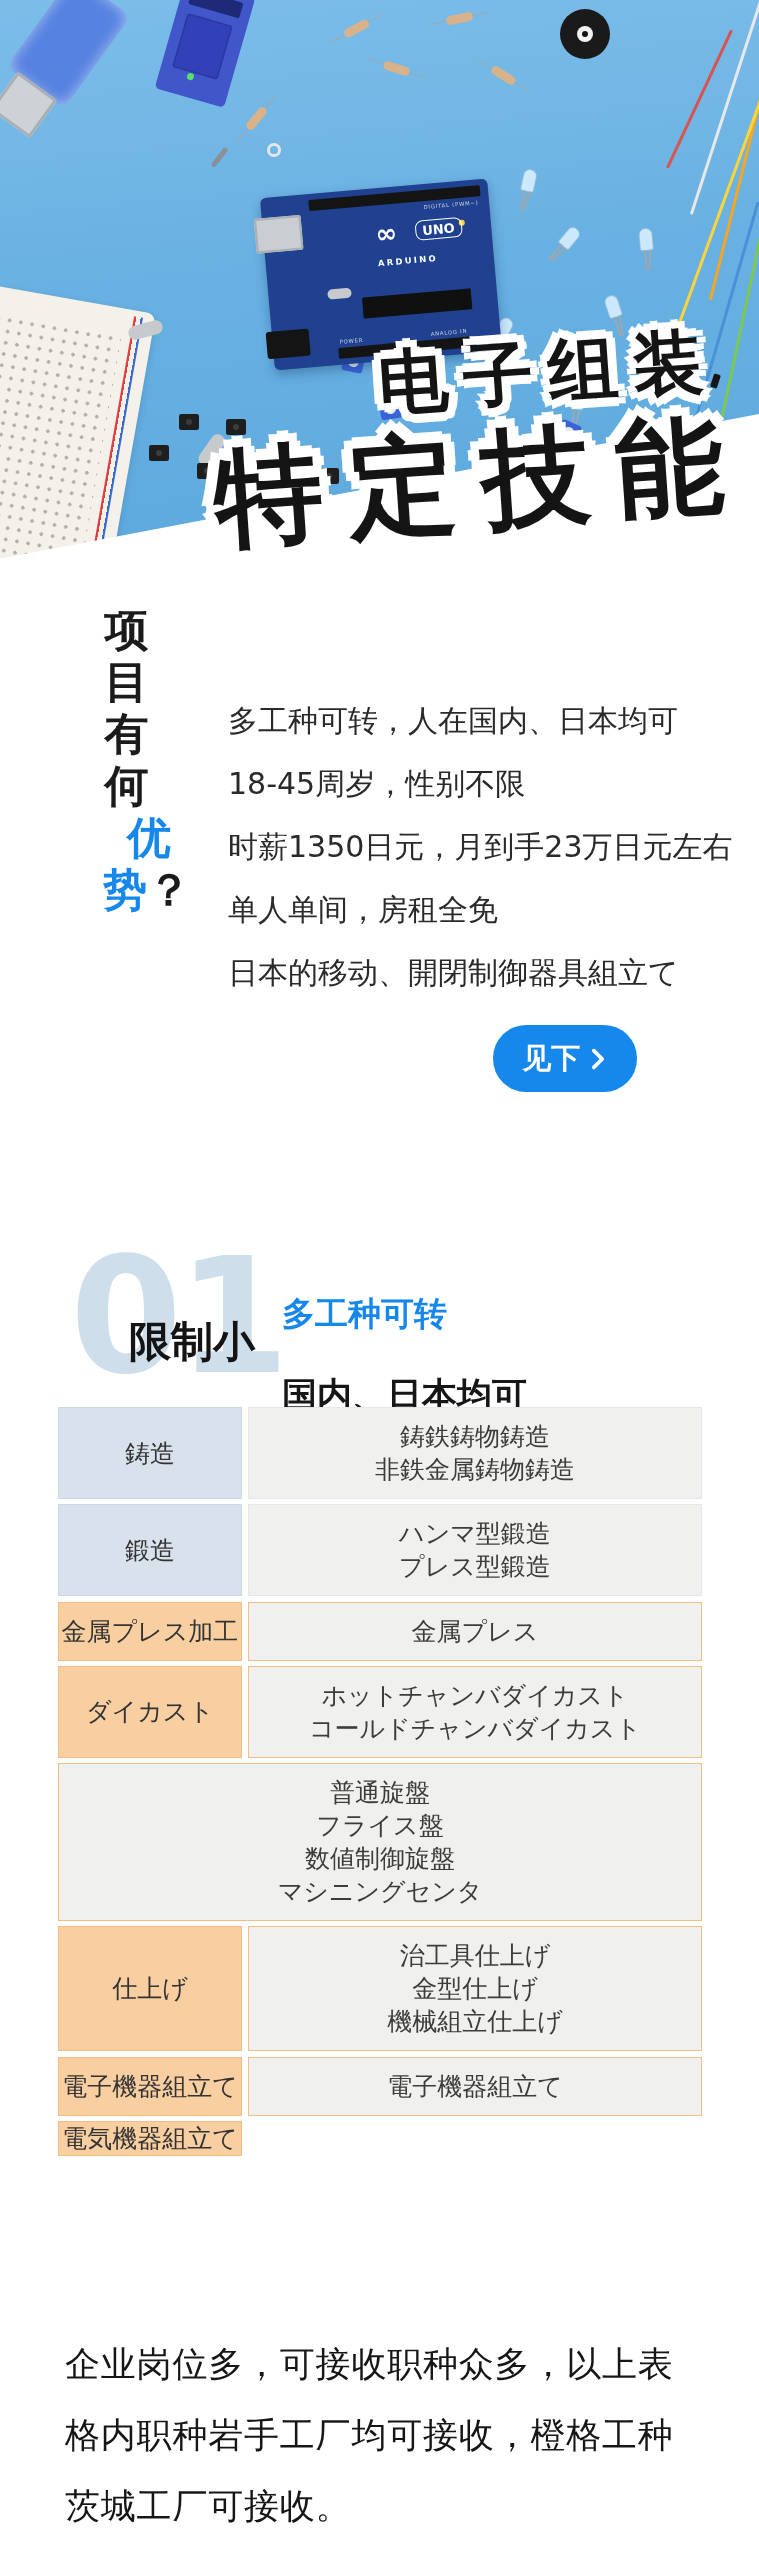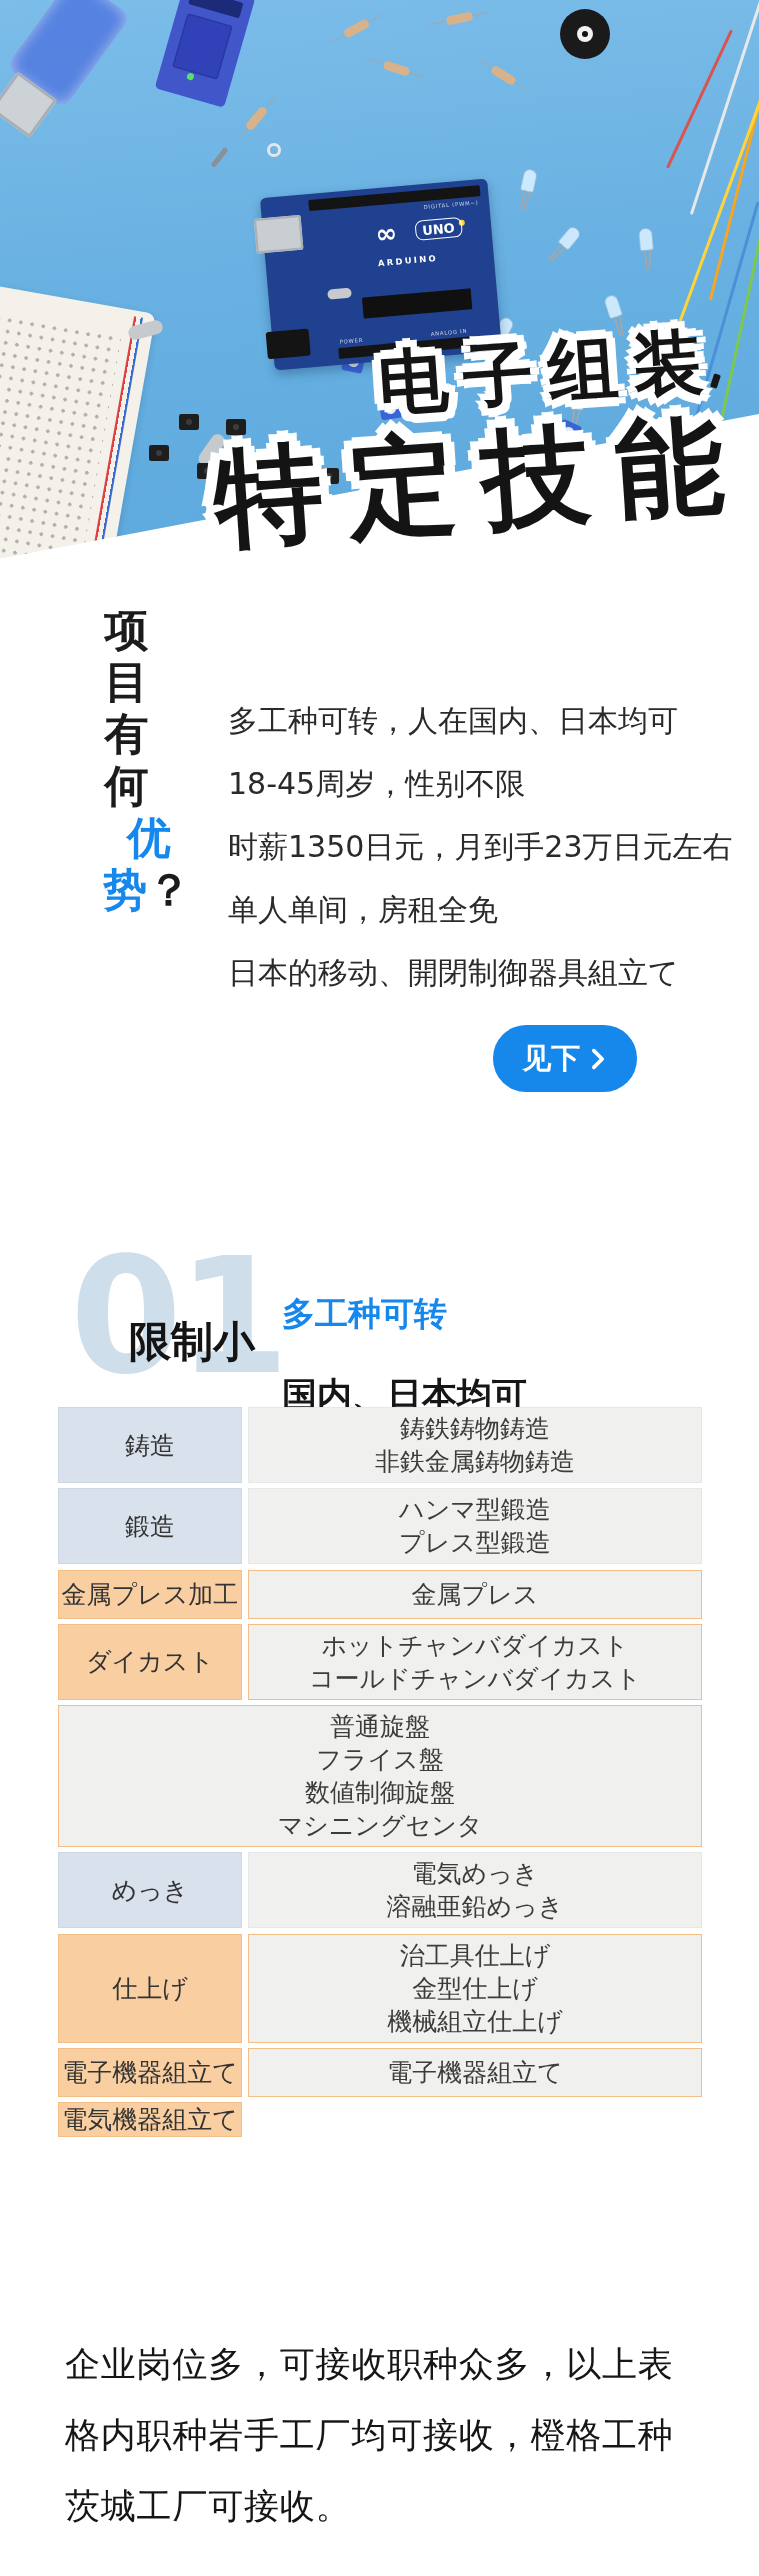--- a/index.html
+++ b/index.html
@@ -135,7 +135,7 @@
   .trow.blue .tcat{background:var(--cell-blue-bg);border:0.8px solid var(--cell-blue-border);}
   .trow.orange .tcat{background:var(--cell-orange-bg);border:0.8px solid var(--cell-orange-border);}
   .titems{flex:1;display:flex;flex-direction:column;justify-content:center;align-items:center;
-    background:var(--cell-gray-bg);padding:4px 0;min-height:49px;}
+    background:var(--cell-gray-bg);padding:12px 0;min-height:49px;}
   .trow.blue .titems{border:0.8px solid var(--cell-gray-border);}
   .trow.orange .titems{border:0.8px solid var(--cell-orange-border);}
   .titem{font-size:25px;line-height:33px;color:#3c3c3c;text-align:center;}

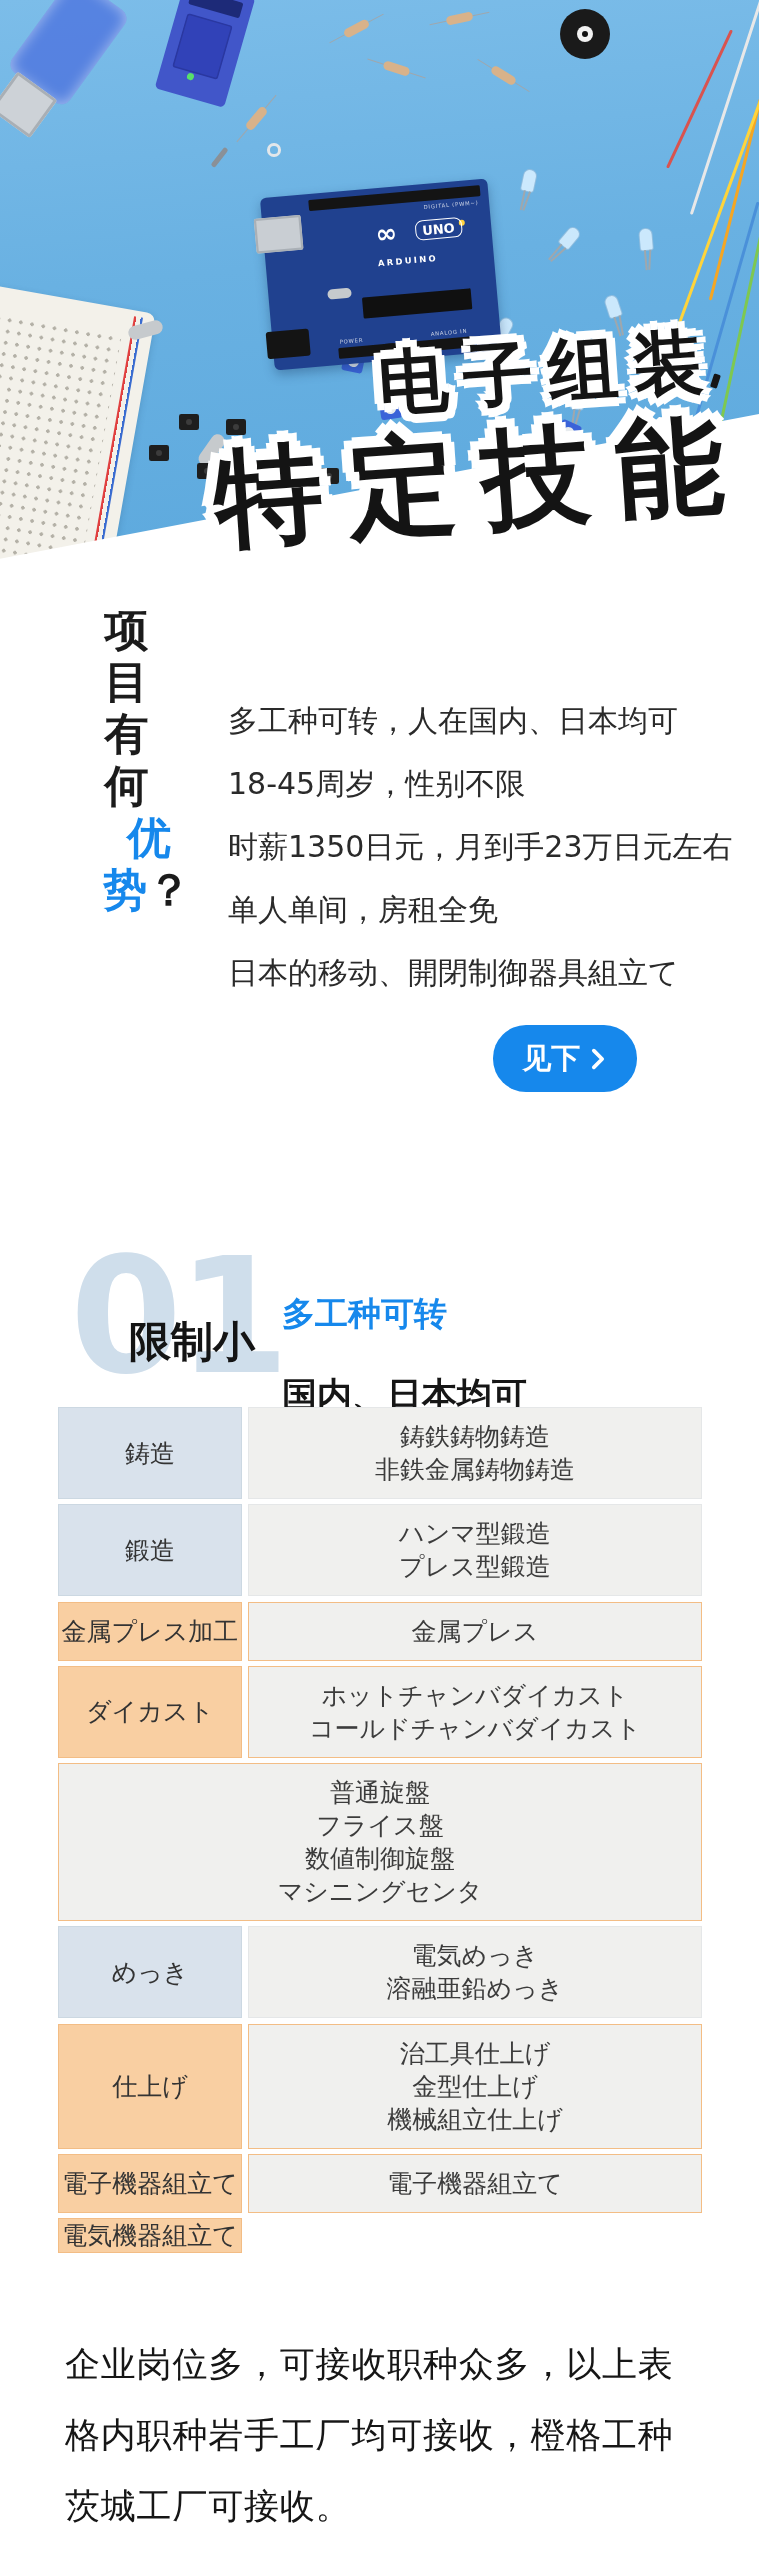--- a/index.html
+++ b/index.html
@@ -296,13 +296,6 @@
           <div class="titem">マシニングセンタ</div>
         </div>
       </div>
-      <div class="trow blue">
-        <div class="tcat">めっき</div>
-        <div class="titems">
-          <div class="titem">電気めっき</div>
-          <div class="titem">溶融亜鉛めっき</div>
-        </div>
-      </div>
       <div class="trow orange">
         <div class="tcat">仕上げ</div>
         <div class="titems">

